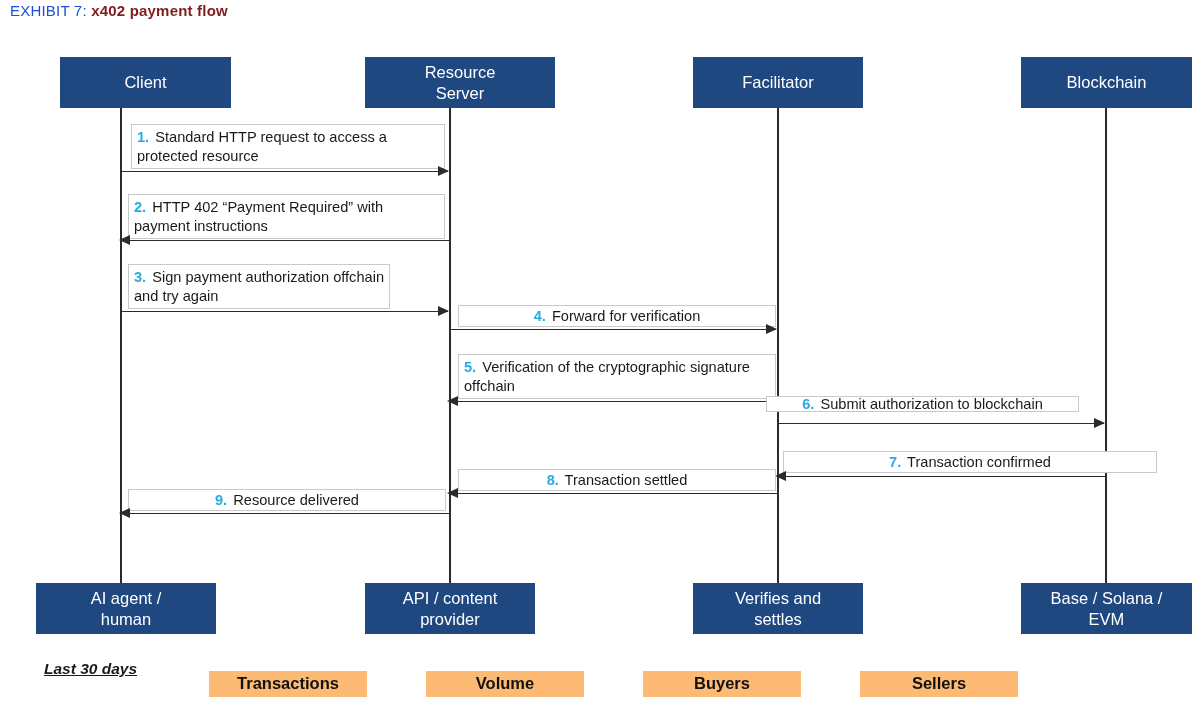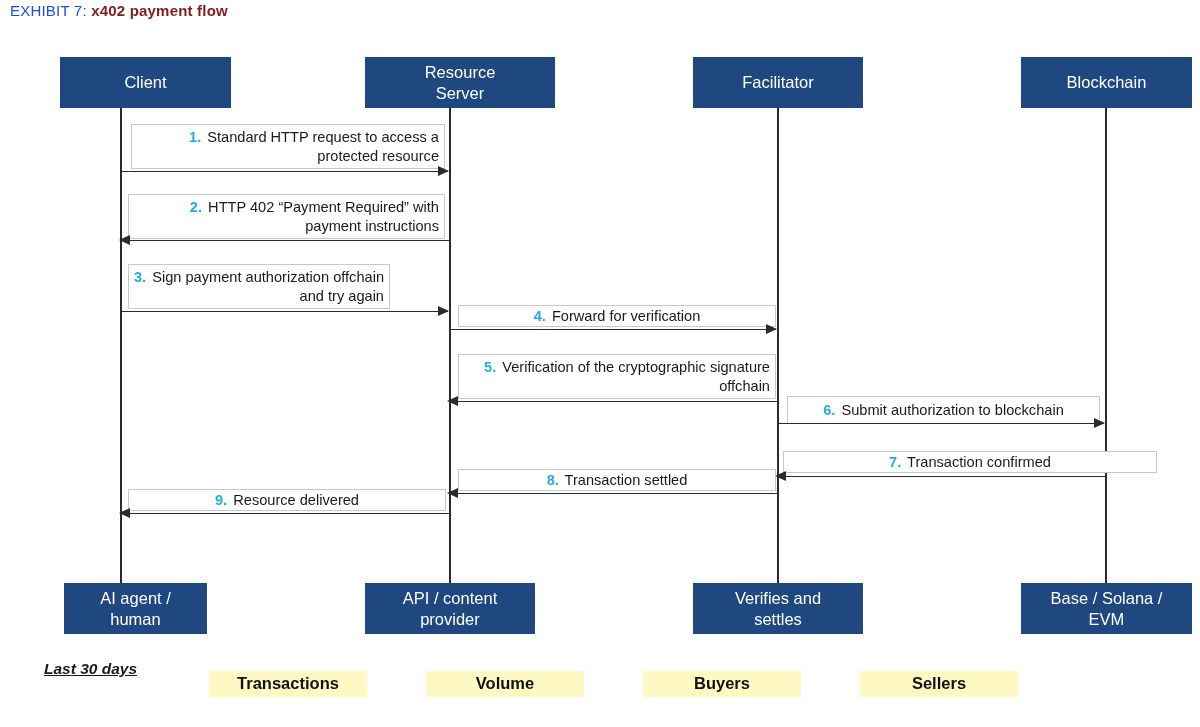--- a/index.html
+++ b/index.html
@@ -70,7 +70,7 @@
     font-size: 14.6px;
     line-height: 1.28;
     color: #1a1a1a;
-    text-align: right;
+    text-align: left;
     display: flex;
     align-items: center;
     justify-content: center;

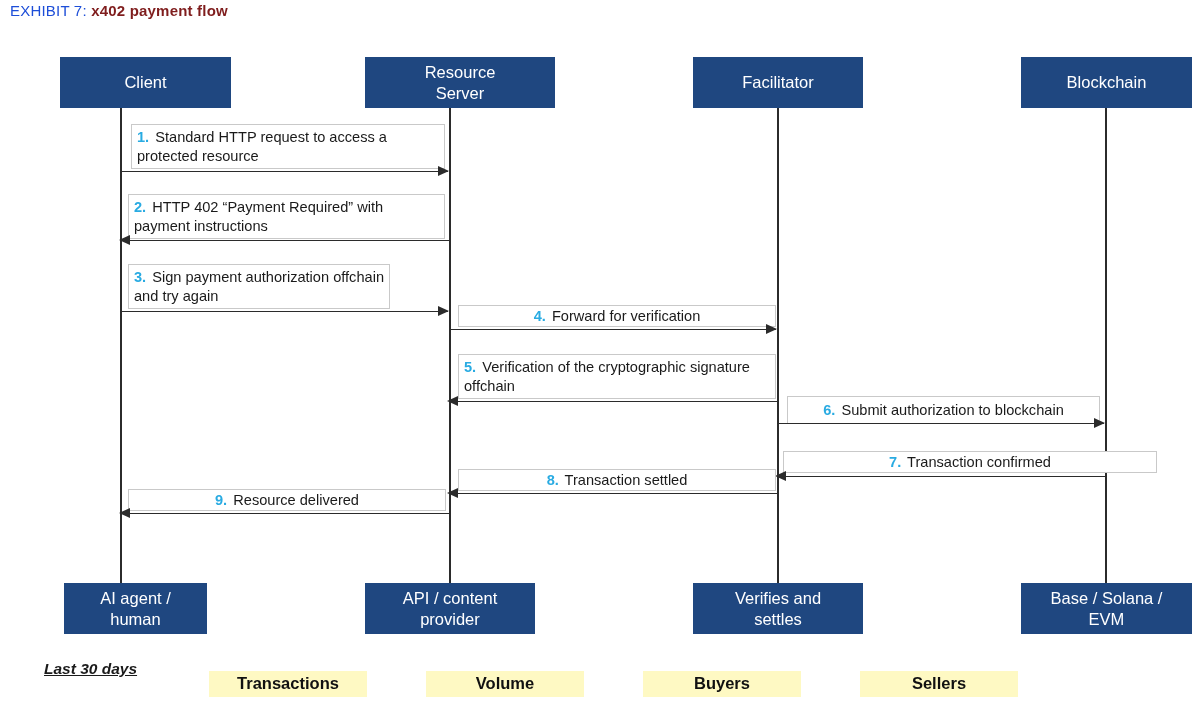--- a/index.html
+++ b/index.html
@@ -215,7 +215,7 @@
   <div class="arrow-line" style="left:449px; top:401px; width:328px;"></div>
   <div class="arrow-head left" style="left:447px; top:396px;"></div>
 
-  <div class="msg-label" style="left:787px; top:396px; width:313px; height:28px;">
+  <div class="msg-label" style="left:766px; top:396px; width:313px; height:16px;">
     <span>
       <span class="num">6.</span>
       <span>Submit authorization to blockchain</span>

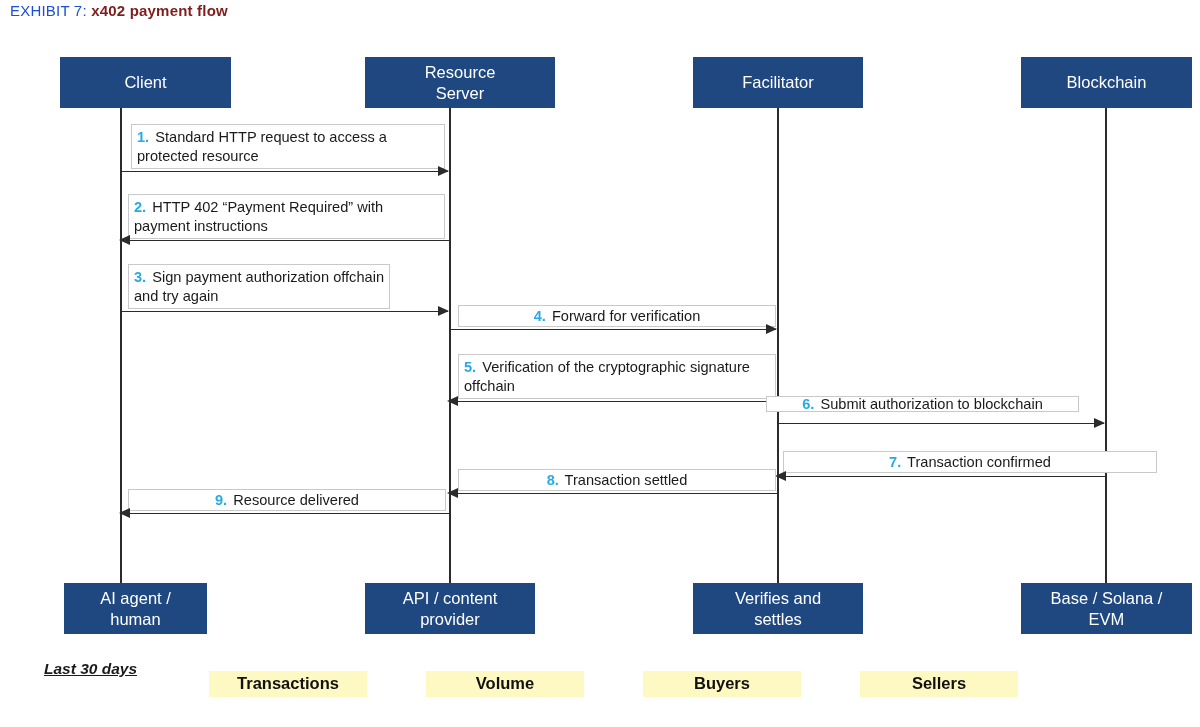--- a/index.html
+++ b/index.html
@@ -251,7 +251,7 @@
   <div class="arrow-line" style="left:121px; top:513px; width:328px;"></div>
   <div class="arrow-head left" style="left:119px; top:508px;"></div>
 
-  <div class="actor-box bottom" style="left:36px; top:583px; width:143px;margin-left:28px;">
+  <div class="actor-box bottom" style="left:36px; top:583px; width:180px;">
     <span>
       <span>AI agent /</span><br>
       <span>human</span>

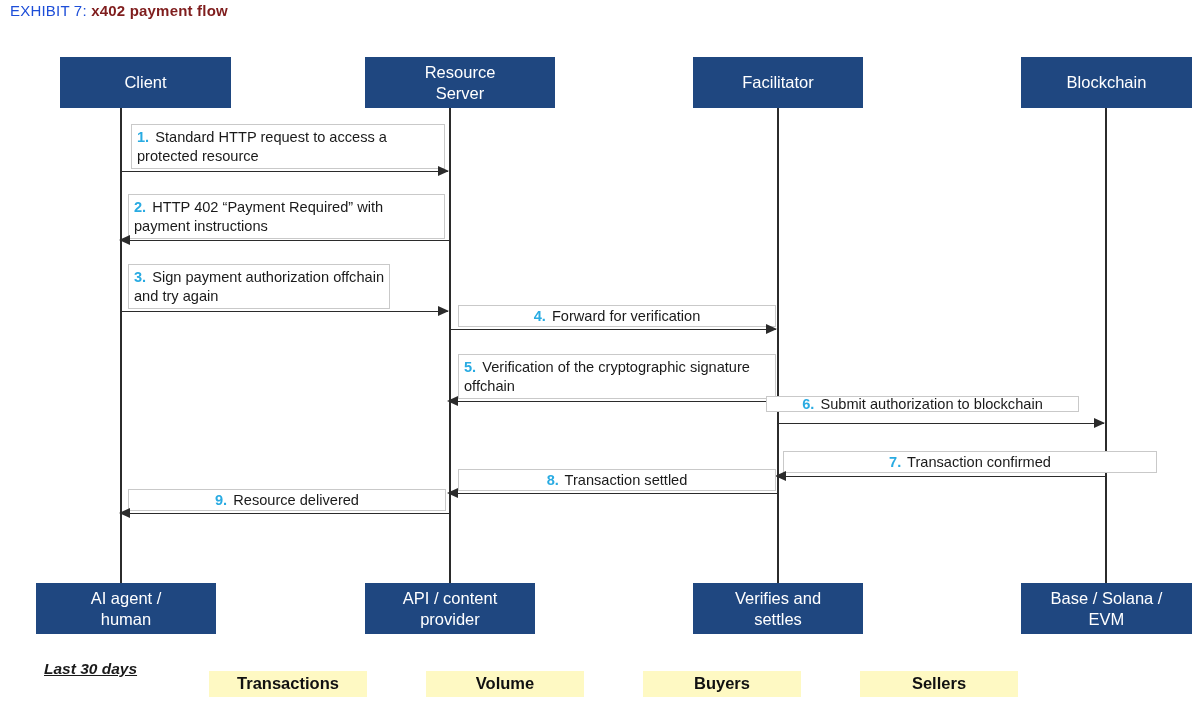--- a/index.html
+++ b/index.html
@@ -123,7 +123,7 @@
     text-align: center;
   }
   .stat-header {
-    background: #fef9c3;
+    background: #fdba74;
     font-weight: bold;
     font-size: 16.5px;
     padding: 3px 0 4px 0;

